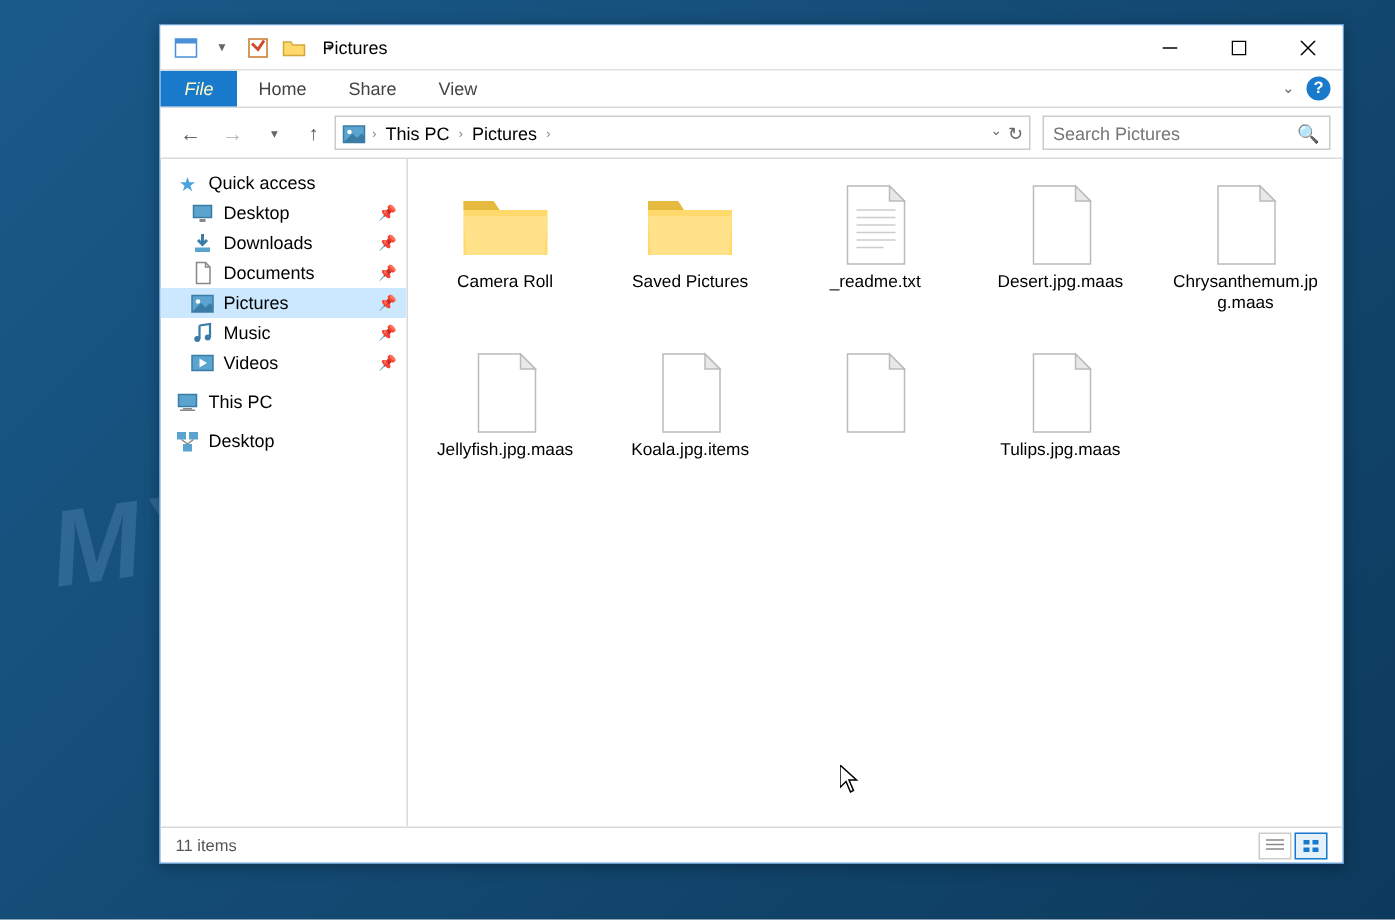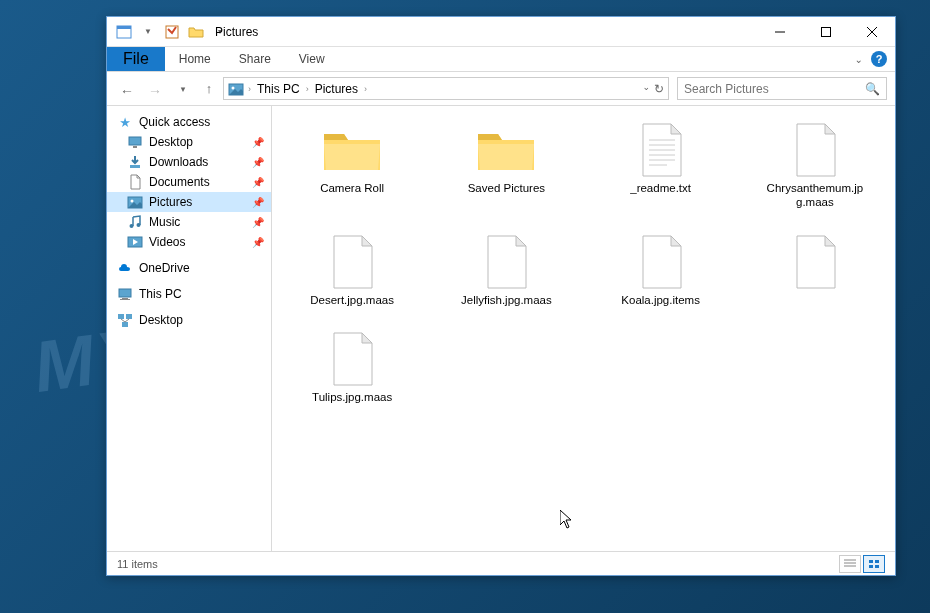--- a/index.html
+++ b/index.html
@@ -13,7 +13,7 @@
 .win-controls { margin-left: auto; display: flex; }
 .win-btn { width: 46px; height: 30px; display: flex; align-items: center; justify-content: center; font-size: 11px; }
 .ribbon-tabs { height: 25px; display: flex; align-items: center; background: #fff; border-bottom: 1px solid #dadada; }
-.ribbon-file { background: #1979ca; color: #000000; padding: 4px 16px; font-size: 16px; height: 100%; display: flex; align-items: center; }
+.ribbon-file { background: #1979ca; color: #fef9c3; padding: 4px 16px; font-size: 12px; height: 100%; display: flex; align-items: center; font-style: italic; }
 .ribbon-tab { padding: 4px 14px; font-size: 12px; color: #444; height: 100%; display: flex; align-items: center; }
 .ribbon-expand { margin-left: auto; display: flex; align-items: center; padding-right: 8px; gap: 8px; }
 .help-icon { width: 16px; height: 16px; background: #1979ca; border-radius: 50%; color: #fff; display: flex; align-items: center; justify-content: center; font-size: 11px; font-weight: bold; }

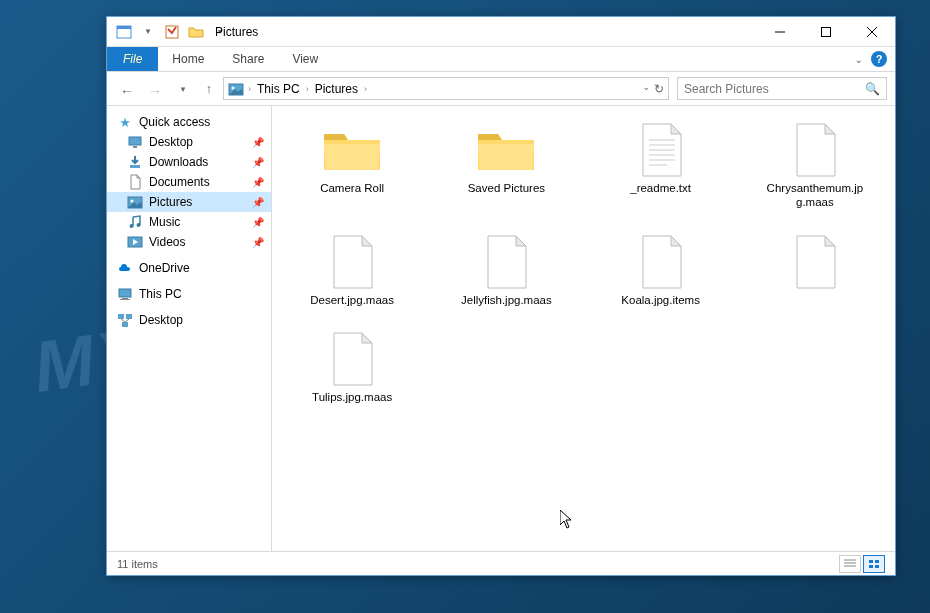--- a/index.html
+++ b/index.html
@@ -26,7 +26,7 @@
 .breadcrumb-item { padding: 0 2px; }
 .breadcrumb-sep { color: #888; font-size: 9px; padding: 0 2px; }
 .address-icons { display: flex; gap: 4px; color: #666; }
-.search-box { width: 210px; border: 1px solid #ccc; height: 23px; display: flex; align-items: center; padding: 0 6px; margin-left: 4px; }
+.search-box { width: 192px; border: 1px solid #ccc; height: 23px; display: flex; align-items: center; padding: 0 6px; margin-left: 4px; }
 .search-input { border: none; outline: none; font-size: 12px; flex: 1; color: #888; }
 .body-area { flex: 1; display: flex; overflow: hidden; }
 .sidebar { width: 165px; border-right: 1px solid #dadada; padding: 6px 0; overflow-y: auto; }

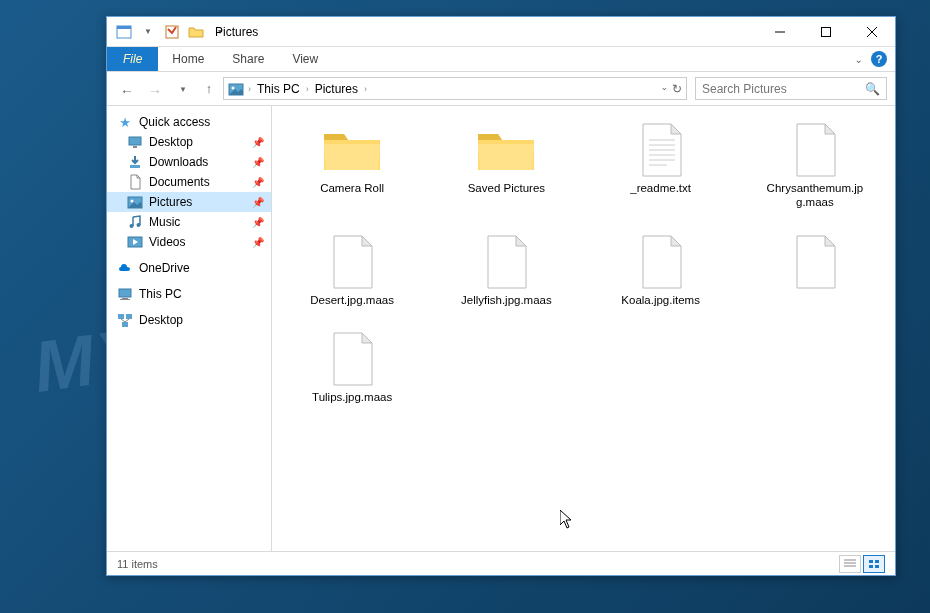--- a/index.html
+++ b/index.html
@@ -37,7 +37,7 @@
 .tree-item.top:first-child { margin-top: 0; }
 .tree-icon { width: 16px; height: 16px; display: flex; align-items: center; justify-content: center; }
 .content { flex: 1; overflow: auto; padding: 12px 6px; }
-.items-grid { display: grid; grid-template-columns: repeat(4, 1fr); gap: 16px 6px; }
+.items-grid { display: grid; grid-template-columns: repeat(5, 1fr); gap: 16px 6px; }
 .file-item { display: flex; flex-direction: column; align-items: center; text-align: center; padding: 4px; }
 .file-thumb { width: 72px; height: 56px; display: flex; align-items: center; justify-content: center; margin-bottom: 4px; }
 .file-label { font-size: 11.5px; color: #000; max-width: 100px; word-wrap: break-word; line-height: 1.2; }

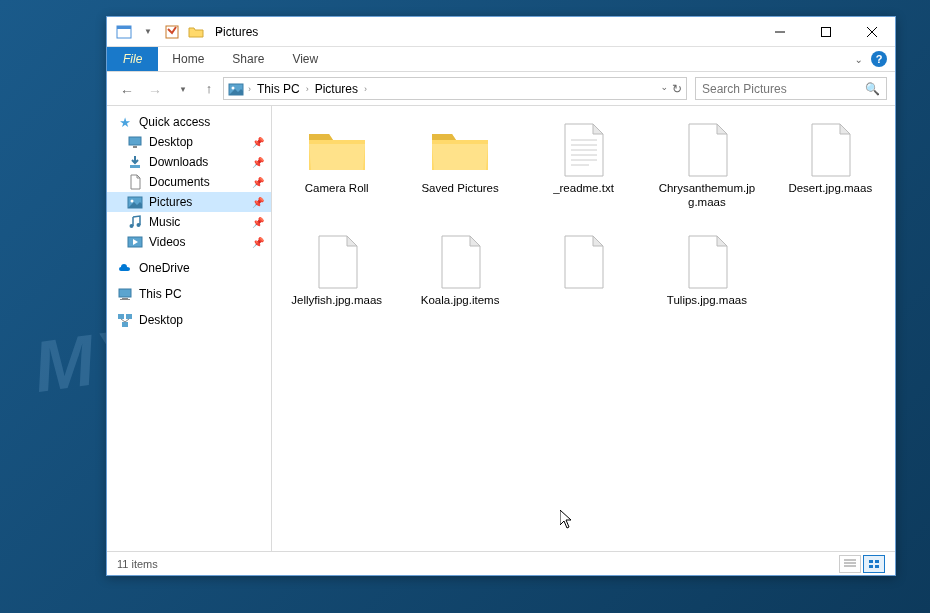--- a/index.html
+++ b/index.html
@@ -290,16 +290,16 @@
                 <path d="M34 2 L34 12 L44 12 Z" fill="#e8e8e8" stroke="#bbb"></path>
               </svg>
             </div>
+            <div class="file-label">Desert.jpg.maas</div>
+          </div>
+          <div class="file-item">
+            <div class="file-thumb">
+              <svg class="doc-svg" viewBox="0 0 48 56">
+                <path d="M6 2 L34 2 L44 12 L44 54 L6 54 Z" fill="#fff" stroke="#bbb"></path>
+                <path d="M34 2 L34 12 L44 12 Z" fill="#e8e8e8" stroke="#bbb"></path>
+              </svg>
+            </div>
             <div class="file-label">Chrysanthemum.jpg.maas</div>
-          </div>
-          <div class="file-item">
-            <div class="file-thumb">
-              <svg class="doc-svg" viewBox="0 0 48 56">
-                <path d="M6 2 L34 2 L44 12 L44 54 L6 54 Z" fill="#fff" stroke="#bbb"></path>
-                <path d="M34 2 L34 12 L44 12 Z" fill="#e8e8e8" stroke="#bbb"></path>
-              </svg>
-            </div>
-            <div class="file-label">Desert.jpg.maas</div>
           </div>
           <div class="file-item">
             <div class="file-thumb">

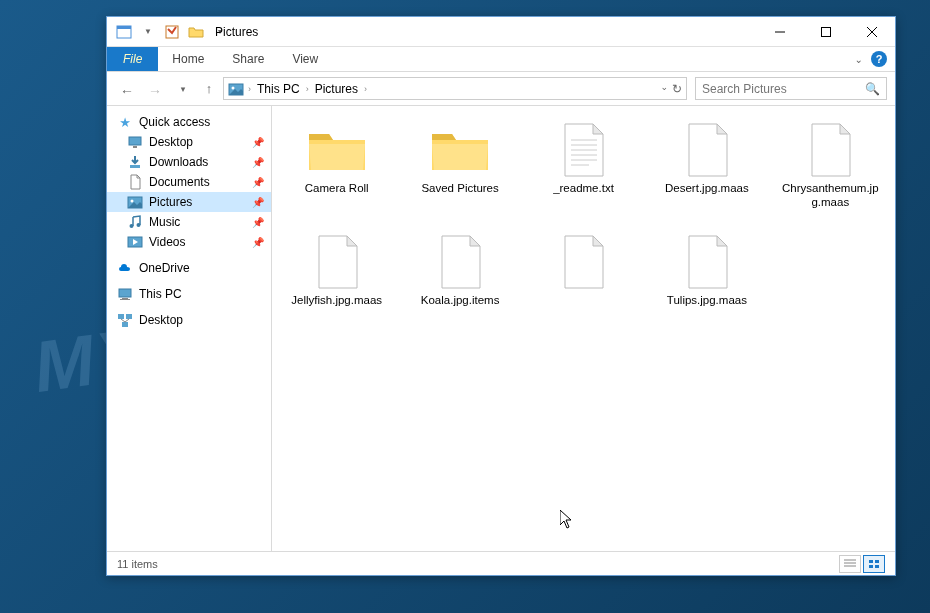--- a/index.html
+++ b/index.html
@@ -212,14 +212,6 @@
           </div>
         </div>
 
-      <div class="tree-item top">
-        <span class="tree-icon">
-          <svg width="16" height="16" viewBox="0 0 16 16">
-              <path d="M4 11 Q2 11 2 9 Q2 7 4 7 Q4 4 7 4 Q10 4 10 7 Q13 7 13 9 Q13 11 11 11 Z" fill="#0078d4"></path>
-            </svg>
-        </span>
-        <span>OneDrive</span>
-      </div>
 
       <div class="tree-item top">
         <span class="tree-icon">

